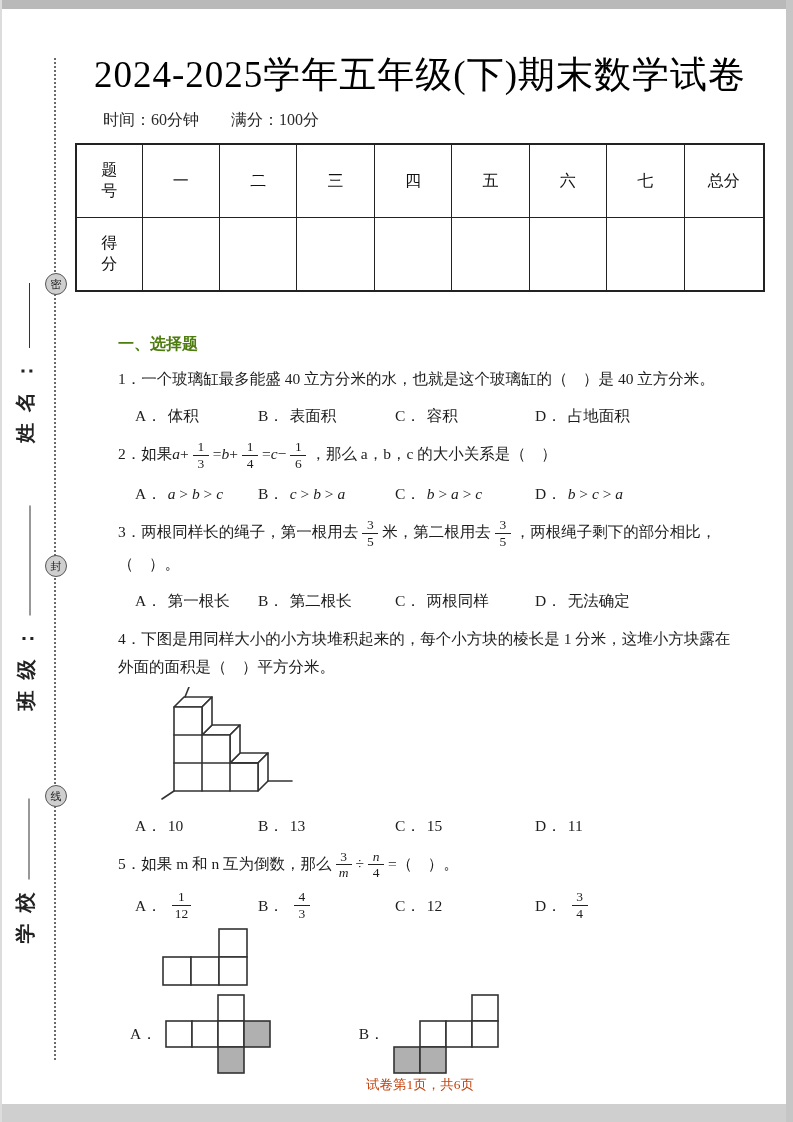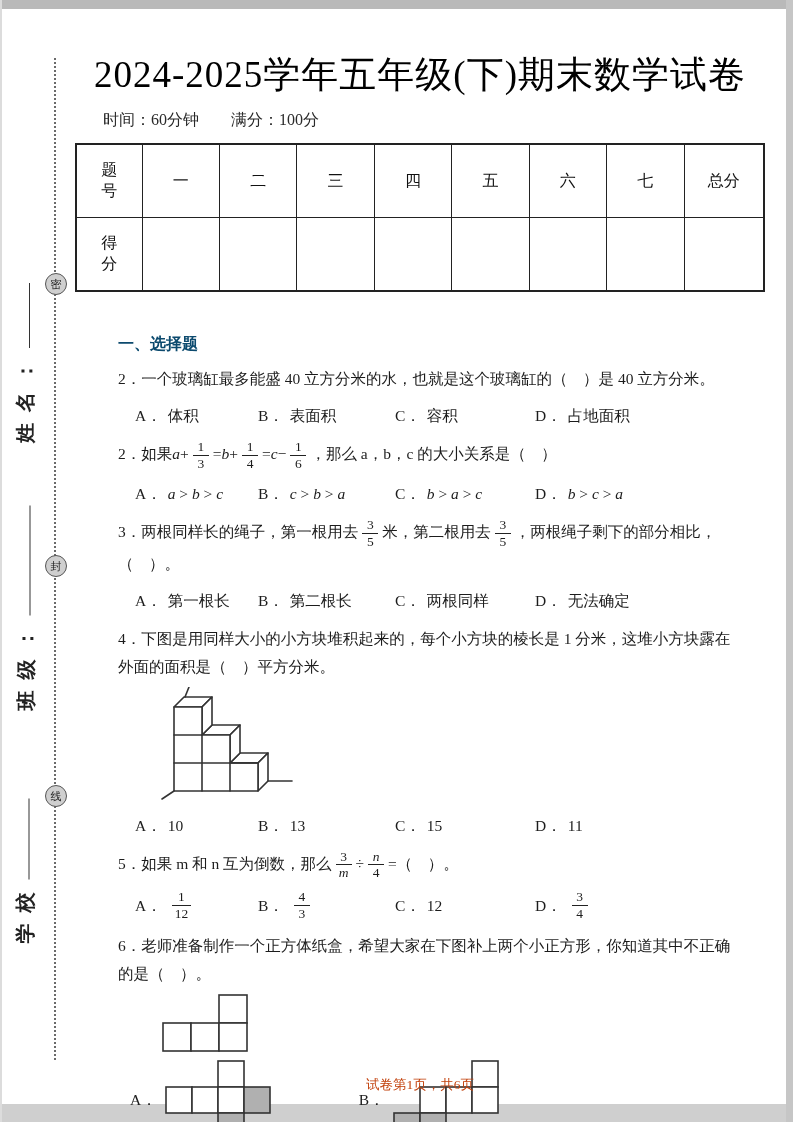--- a/index.html
+++ b/index.html
@@ -33,7 +33,7 @@
               font-size:16px;color:#111;}
   table.score td{border:1.2px solid #222;height:27px;text-align:center;padding:15px;}
 
-  .section-head{margin-top:42px;margin-left:43px;font-size:16px;font-weight:bold;color:#0c4a6e;}
+  .section-head{margin-top:42px;margin-left:43px;font-size:16px;font-weight:bold;color:#4d7c0f;}
   .q{margin-left:43px;margin-right:0;font-size:15.5px;line-height:1.8;color:#1c1c1c;}
   .q-text{margin-top:10px;}
   .opts{display:grid;grid-template-columns:123px 137px 140px auto;margin-top:9px;margin-left:17px;}

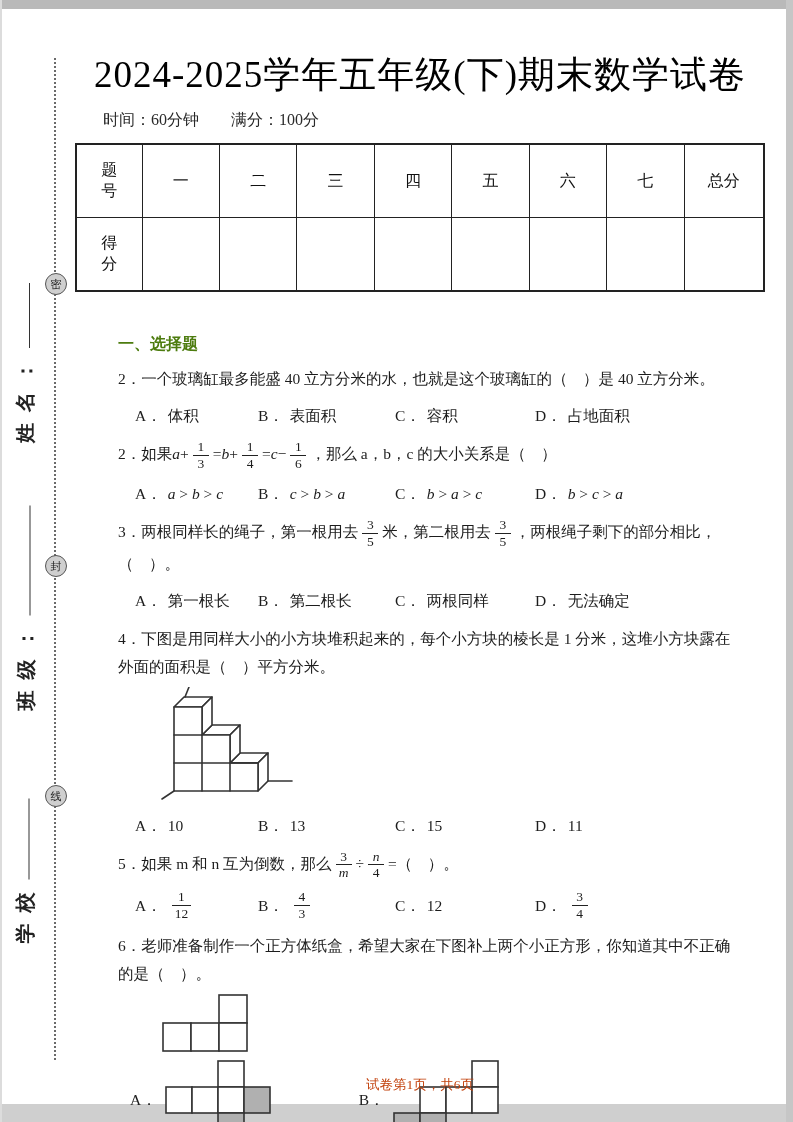--- a/index.html
+++ b/index.html
@@ -132,7 +132,7 @@
     <div class="section-head">一、选择题</div>
 
     <div class="q">
-      <div class="q-text">2．一个玻璃缸最多能盛 40 立方分米的水，也就是这个玻璃缸的（　）是 40 立方分米。</div>
+      <div class="q-text">1．一个玻璃缸最多能盛 40 立方分米的水，也就是这个玻璃缸的（　）是 40 立方分米。</div>
       <div class="opts">
         <span class="opt">
             <span class="opt-label">A．</span>

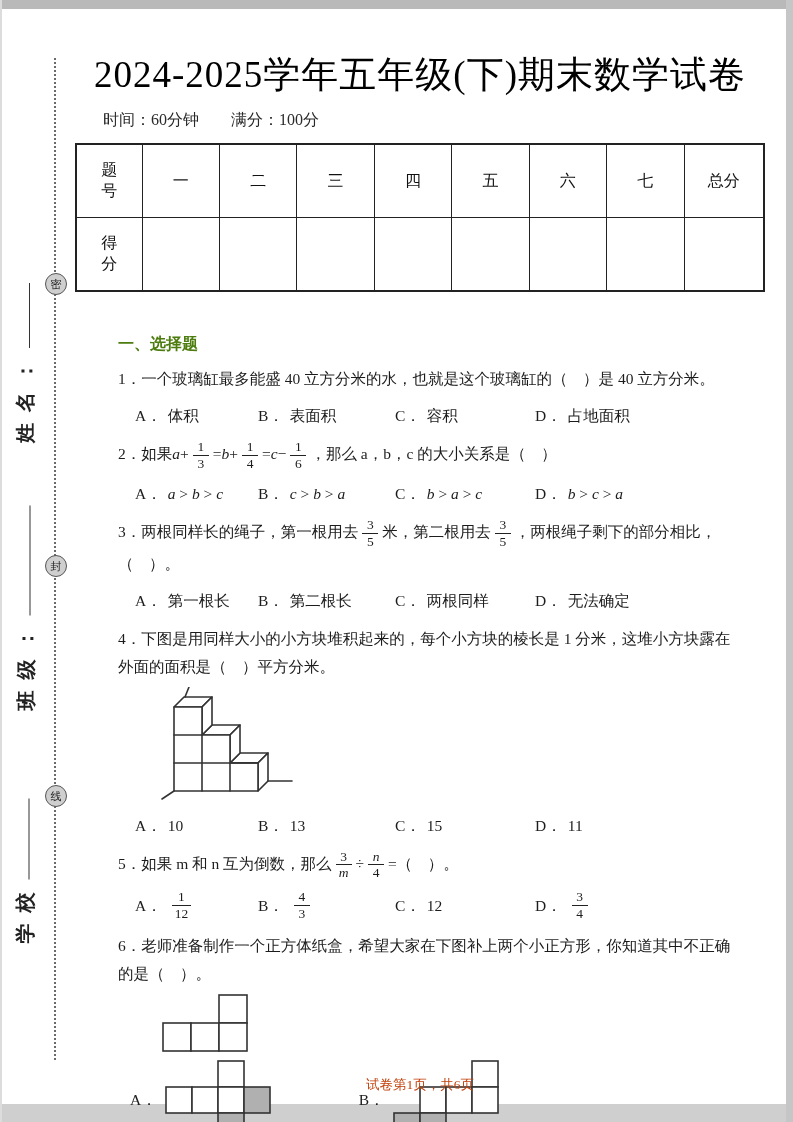--- a/index.html
+++ b/index.html
@@ -297,7 +297,6 @@
     </div>
 
     <div class="q">
-      <div class="q-text">6．老师准备制作一个正方体纸盒，希望大家在下图补上两个小正方形，你知道其中不正确<br>的是（　）。</div>
       <div class="fig" style="margin-left:44px;">
         <svg viewBox="0 0 86 58" width="86" height="58">
             <rect x="57" y="1" width="28" height="28" fill="#fff" stroke="#333" stroke-width="1.6"></rect>

